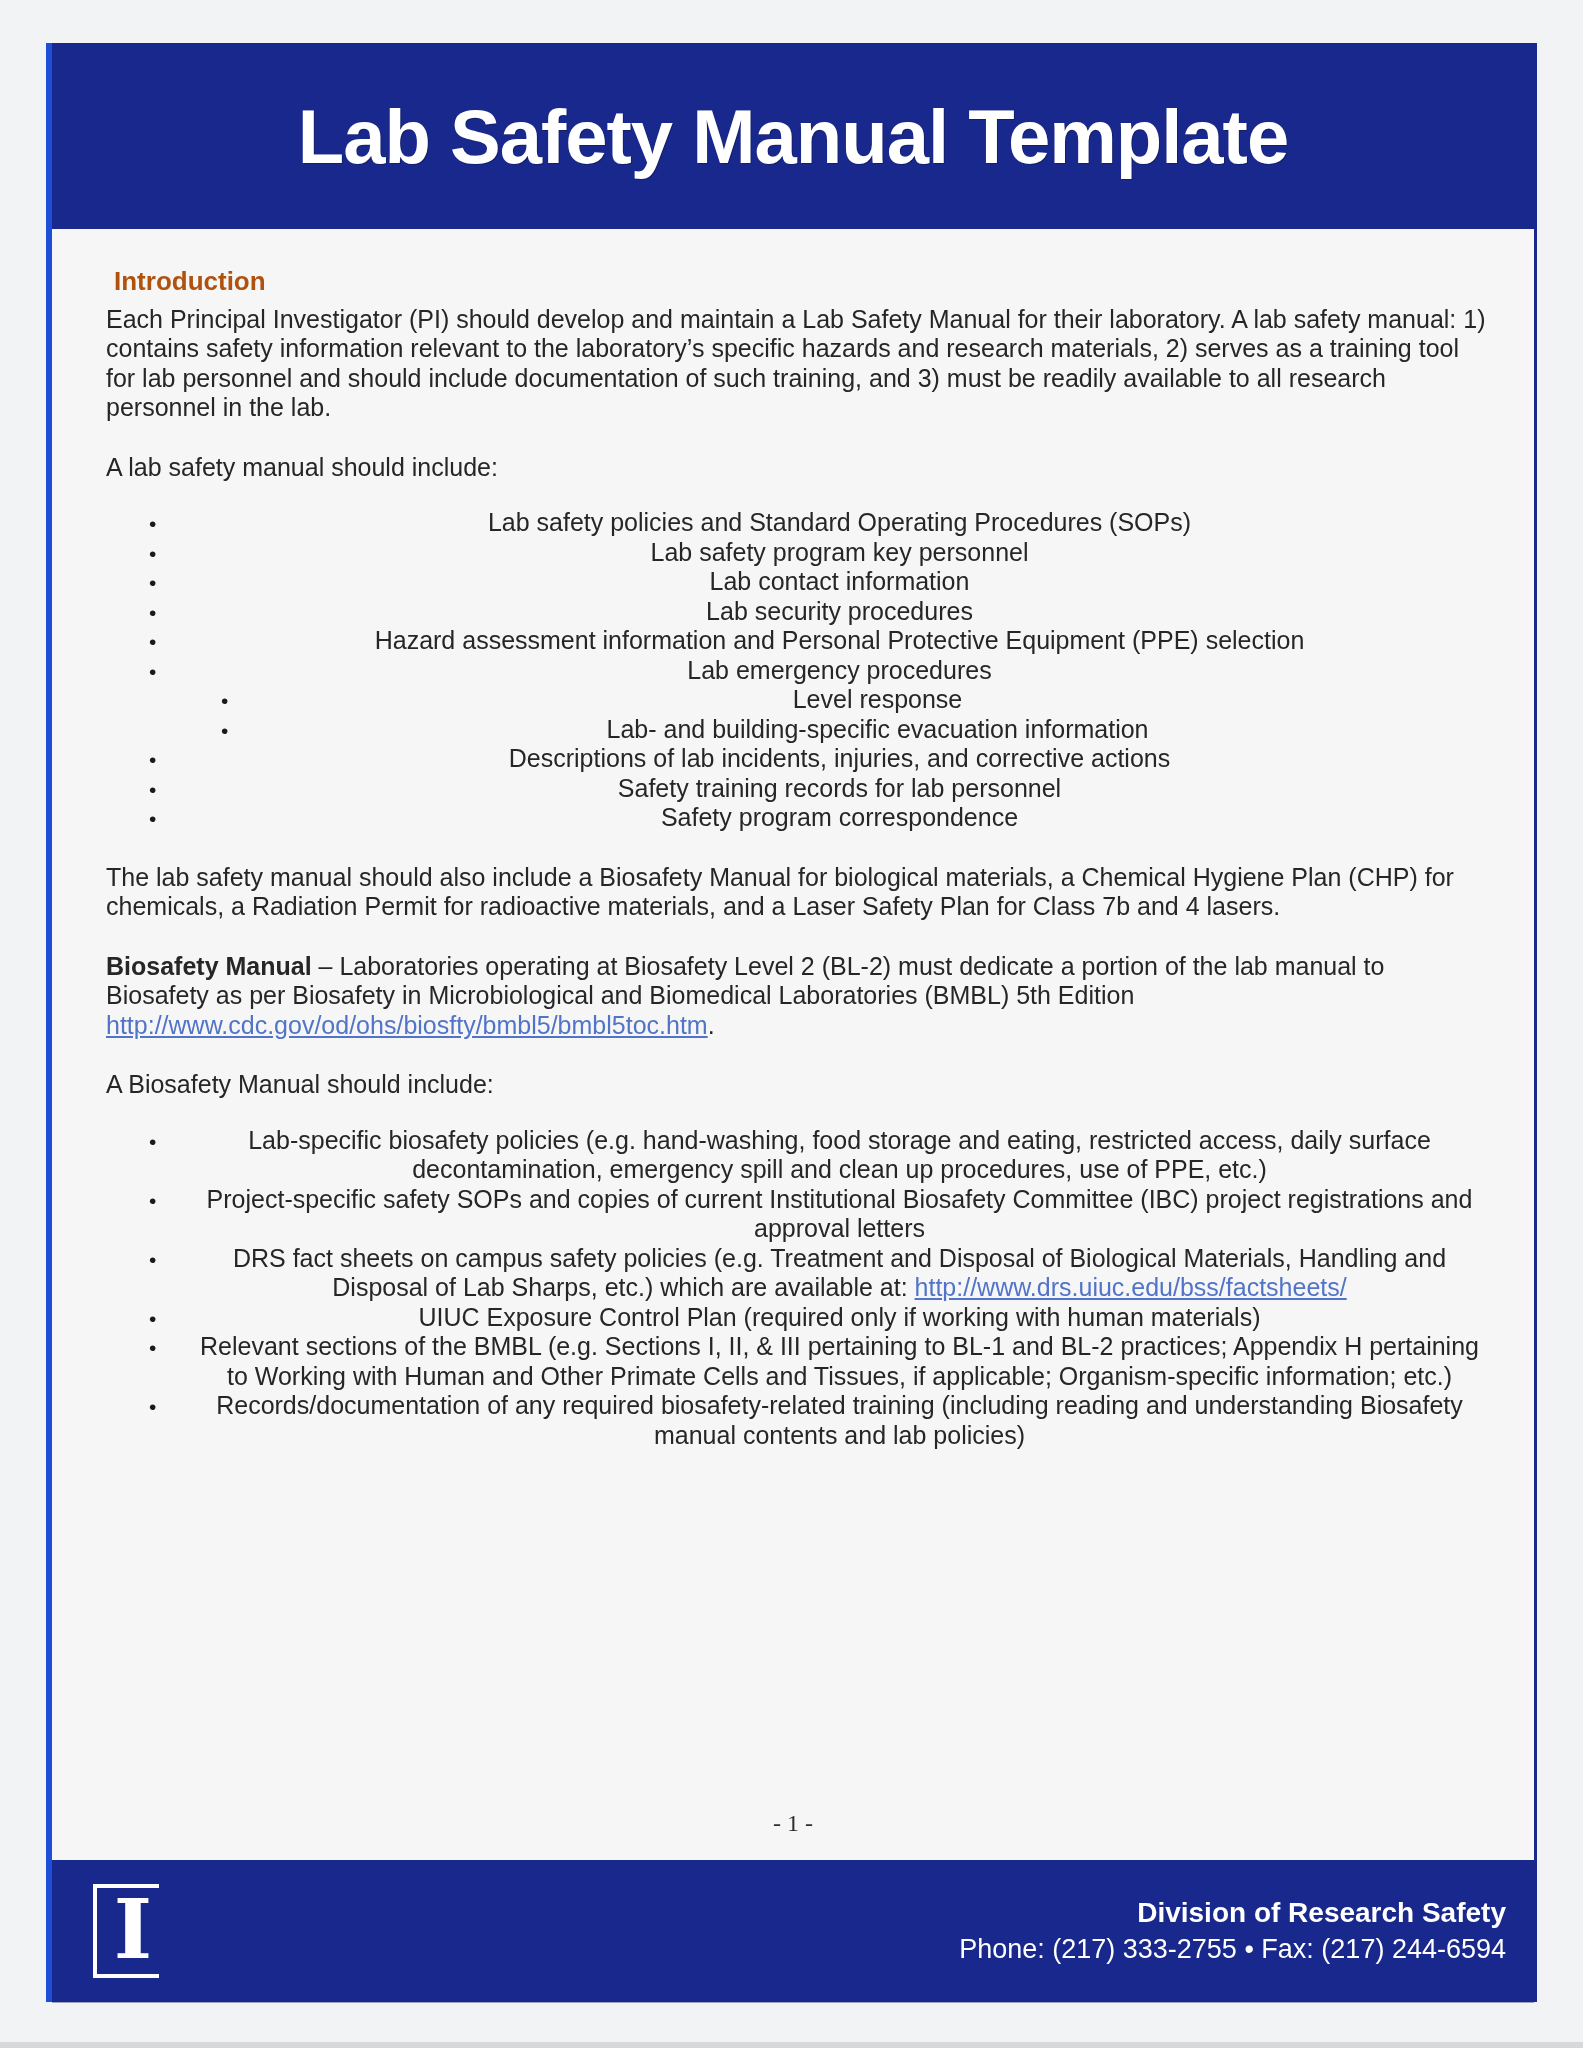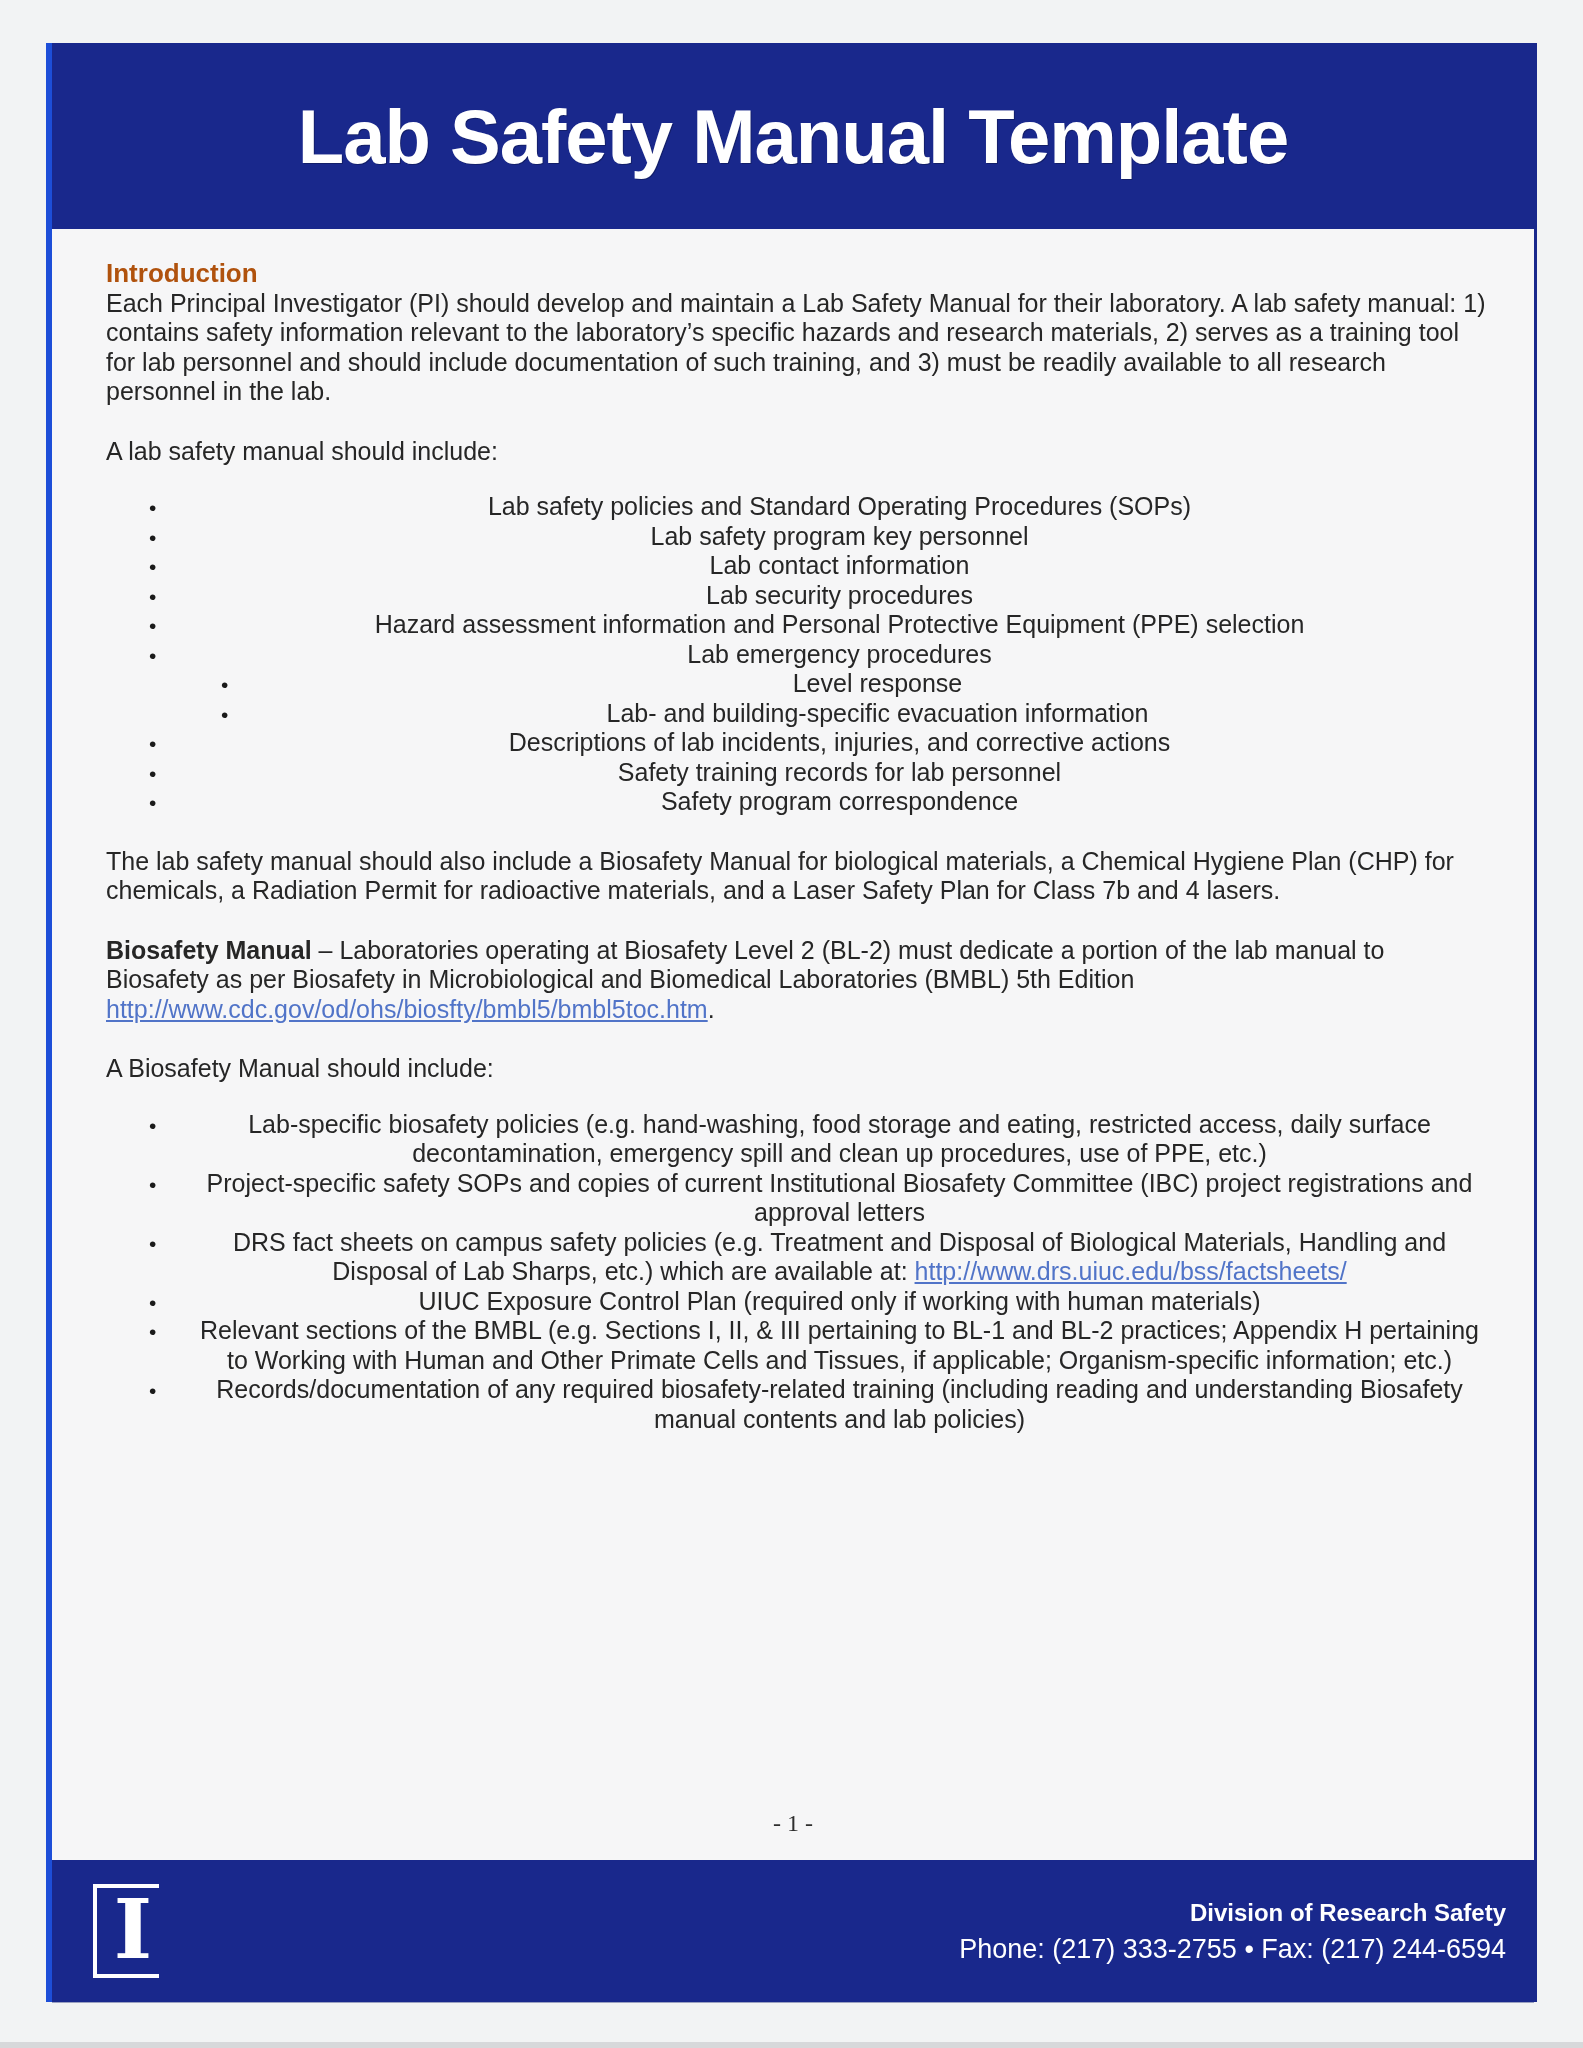--- a/index.html
+++ b/index.html
@@ -42,7 +42,7 @@
     font-size:25px; line-height:29.5px;
   }
   .section-heading {
-    margin:0;
+    margin:8px;
     font-size:26px; font-weight:bold;
     color:#b0520d;
   }

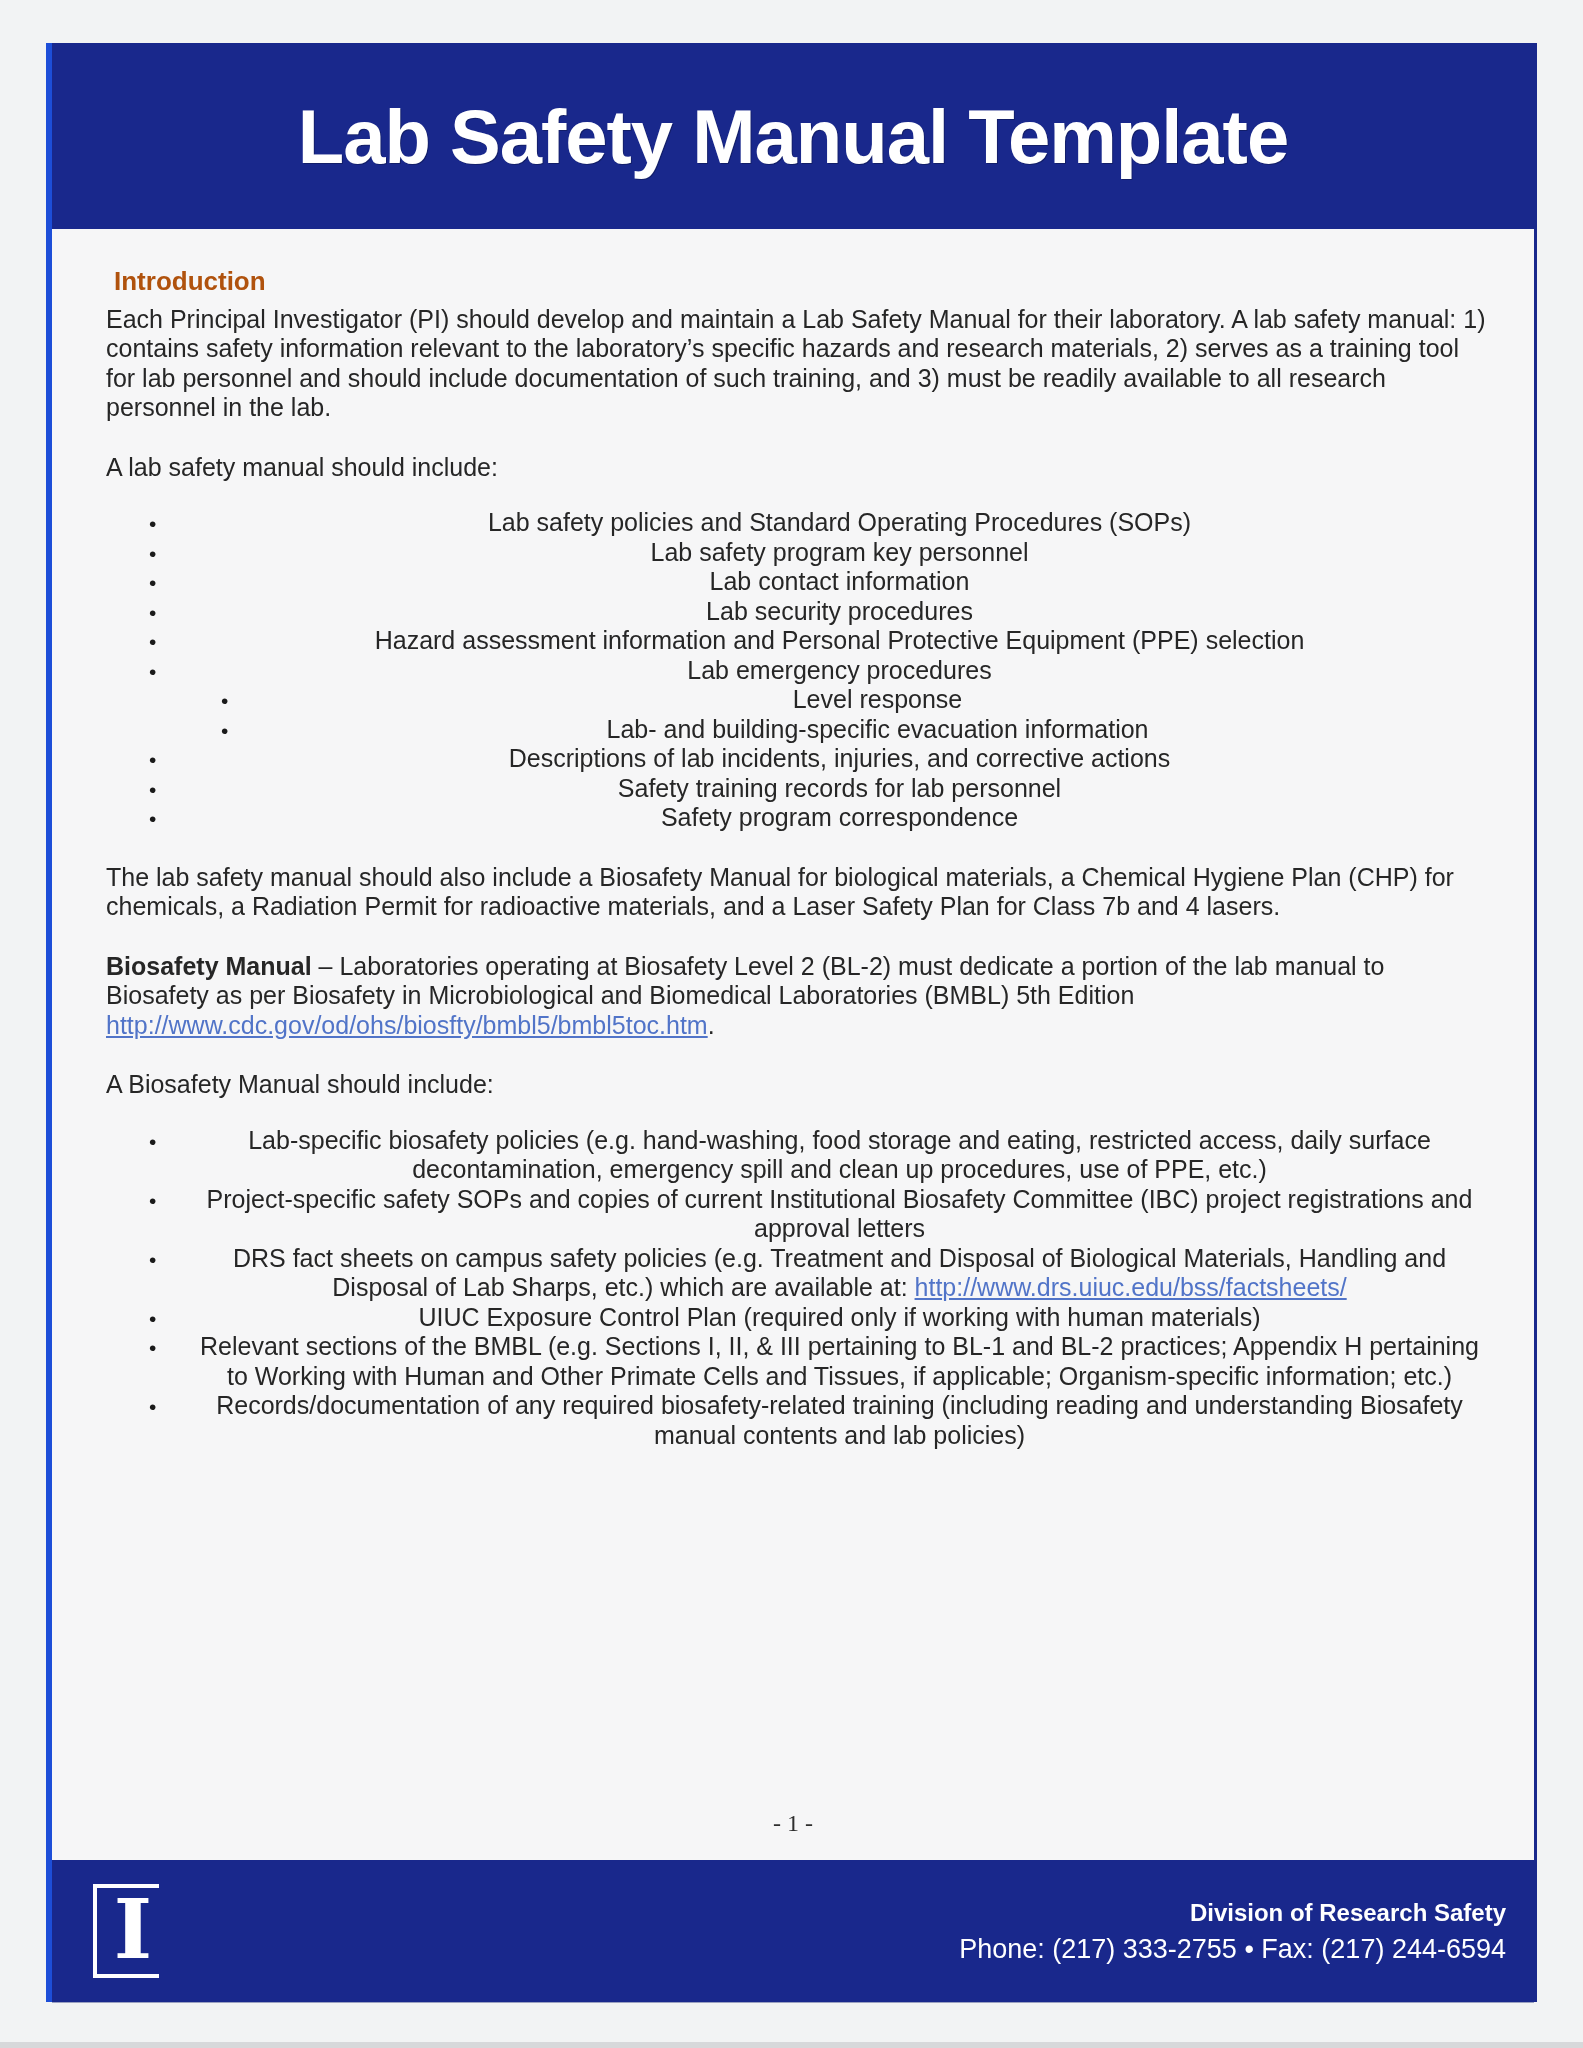--- a/index.html
+++ b/index.html
@@ -91,7 +91,7 @@
     color:#ffffff;
     font-size:27px; line-height:37px;
   }
-  .footer-text .org { font-weight:bold; font-size:24px; }
+  .footer-text .org { font-weight:bold; font-size:28px; }
   .bottom-strip {
     position:absolute; left:0; bottom:0;
     width:100%; height:6px;

